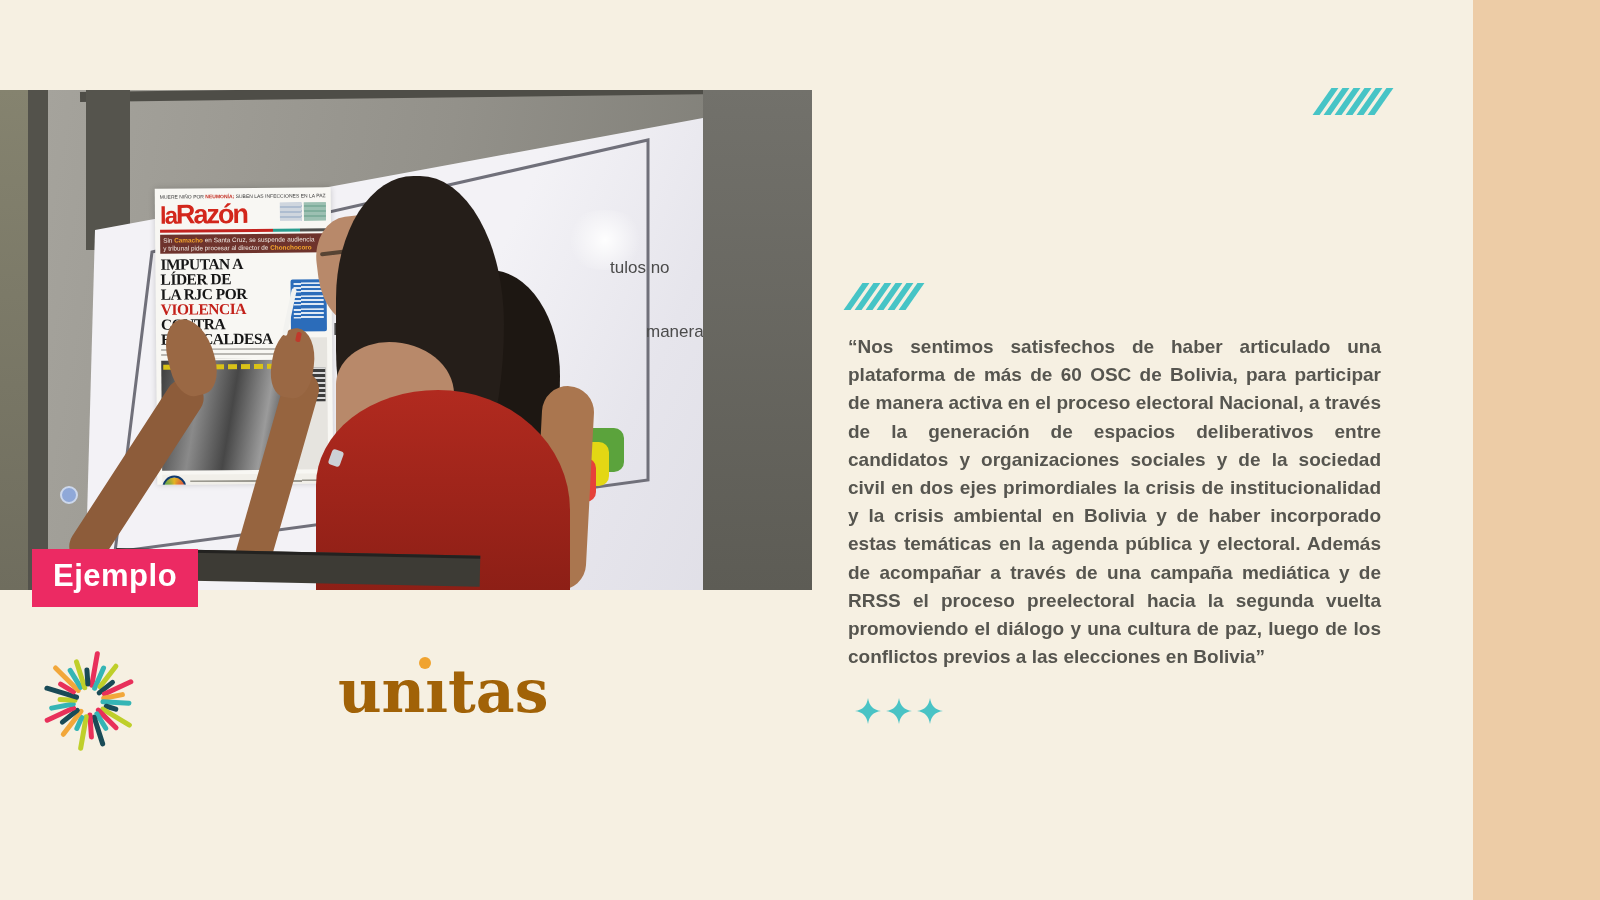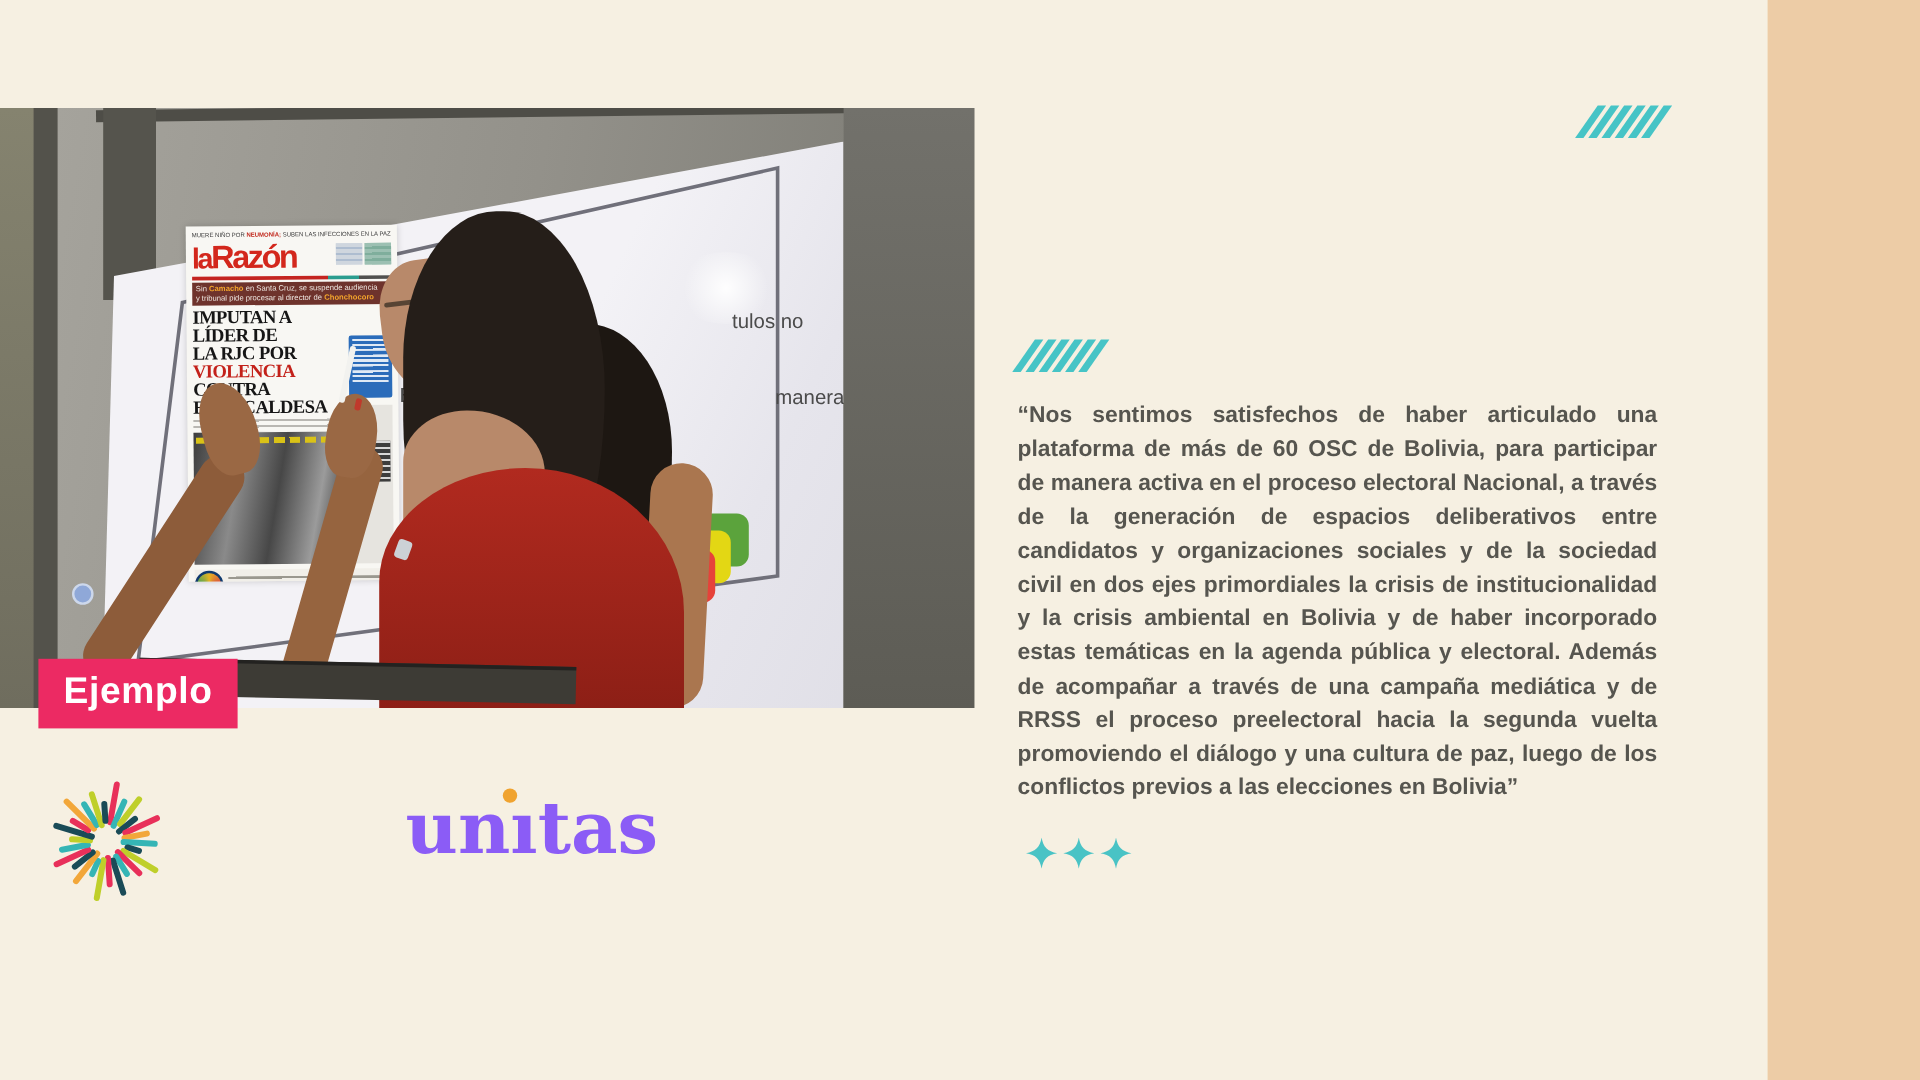--- a/index.html
+++ b/index.html
@@ -100,7 +100,7 @@
   
   .forus-text{left:140px;top:660px;font-size:62px;font-weight:bold;color:#1a4b57;letter-spacing:-2.5px;}
   .unitas{left:338px;top:656px;font-family:"DejaVu Serif",serif;font-weight:bold;font-size:60px;
-          color:#8b5cf6;letter-spacing:0;}
+          color:#a16207;letter-spacing:0;}
   .uni-dot{position:absolute;left:81px;top:1px;width:12px;height:12px;border-radius:50%;background:#f0a32f;}
 
   

